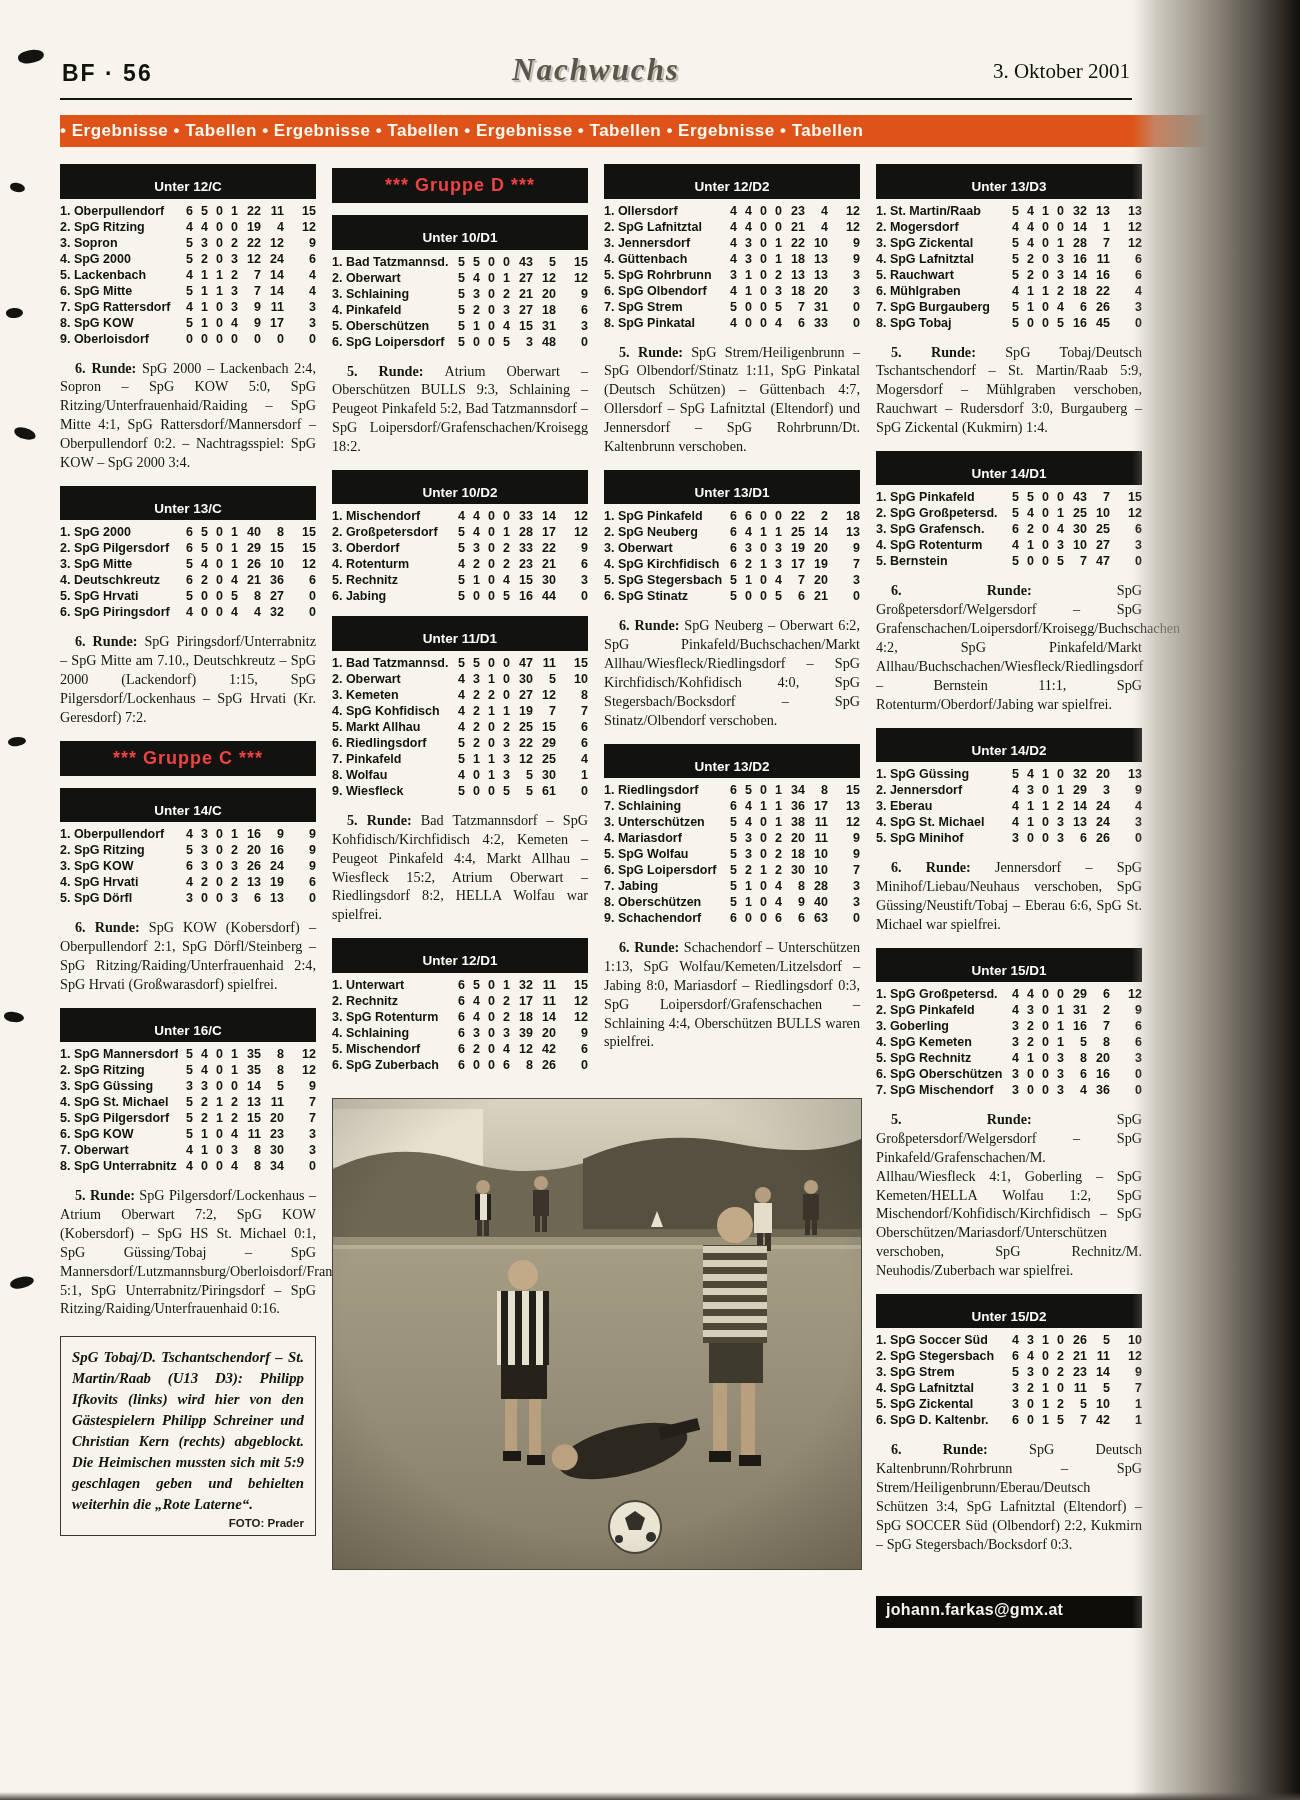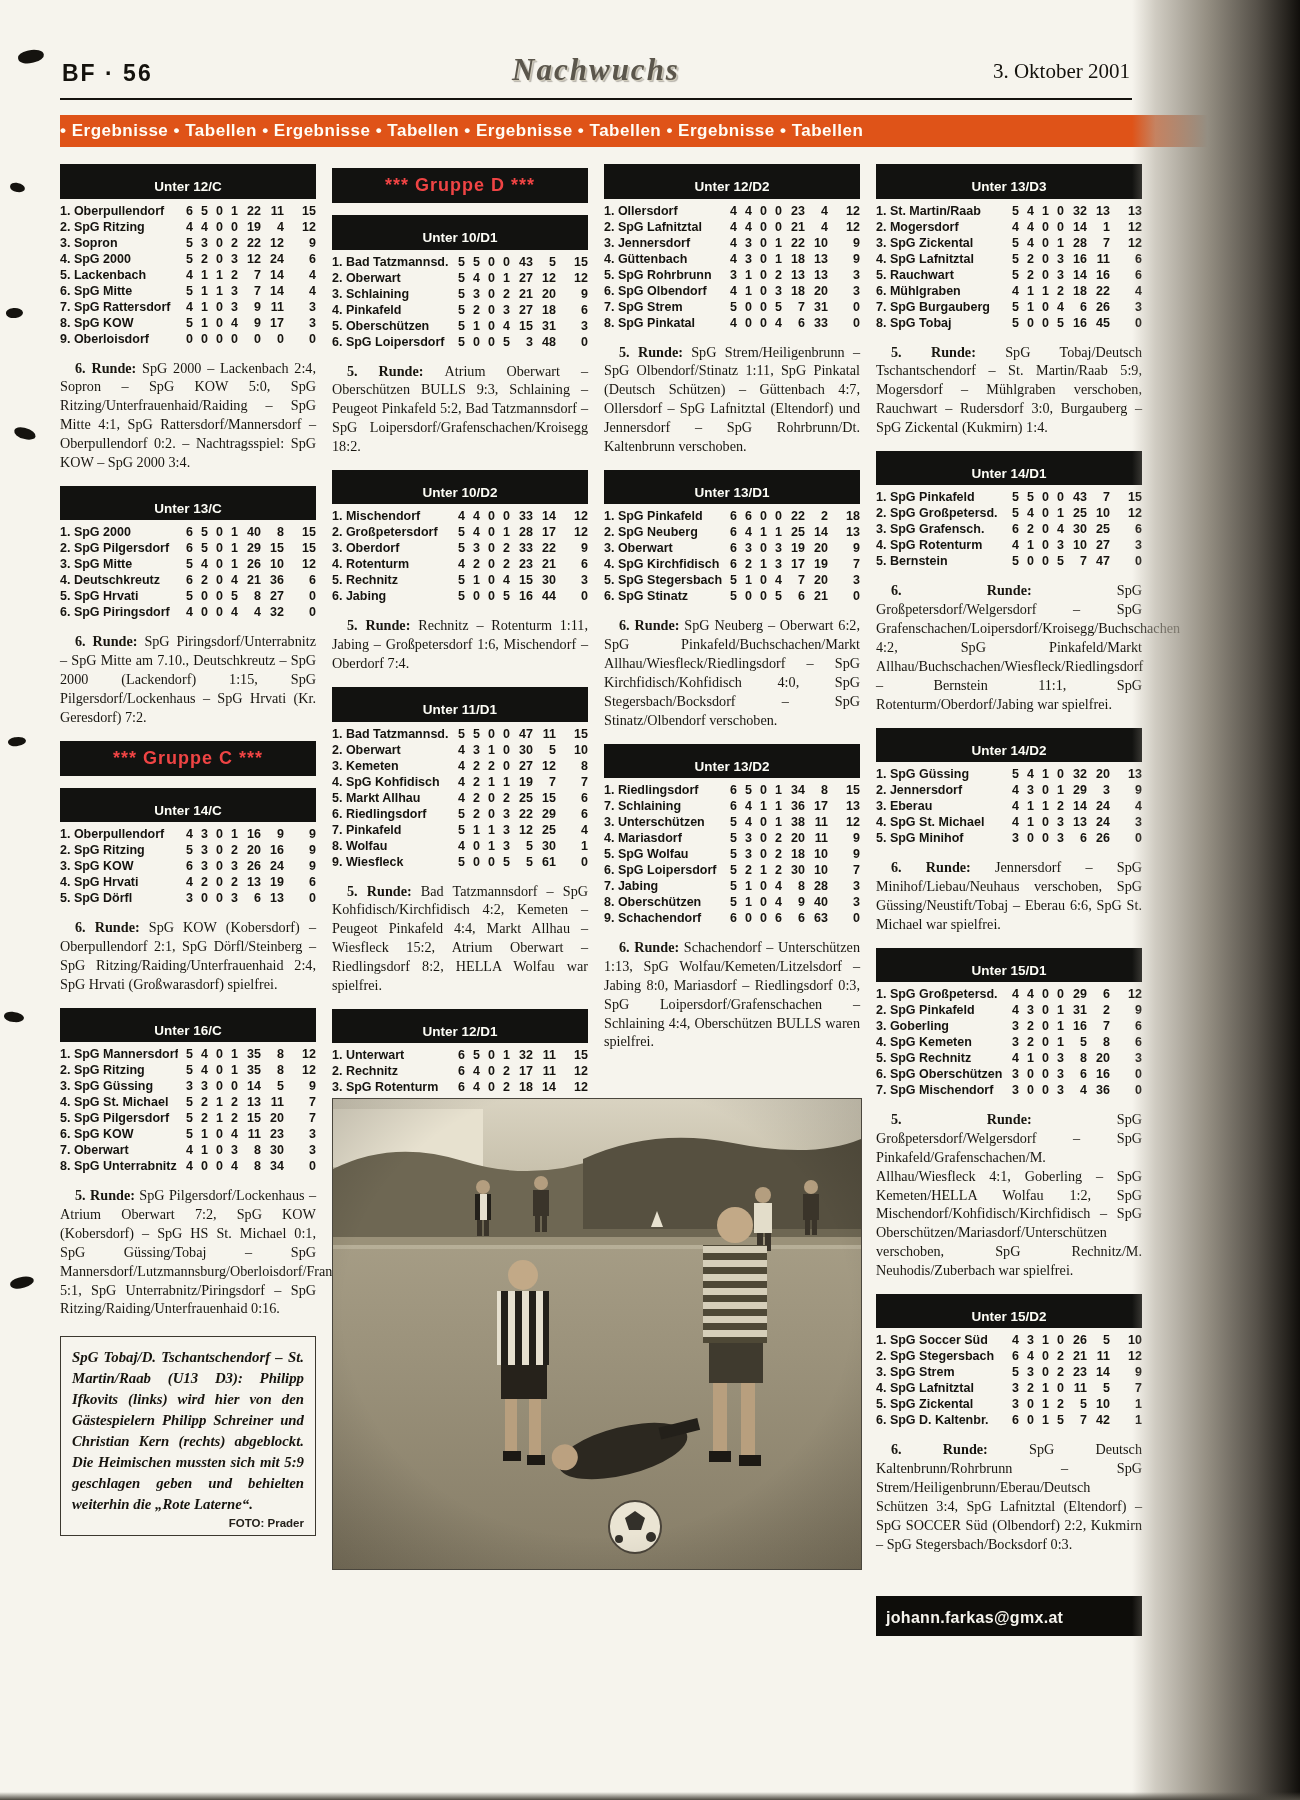--- a/index.html
+++ b/index.html
@@ -504,7 +504,6 @@
         <span class="tnum c-p">0</span>
       </div>
     </section>
-    <p class="para"><b class="lead">5. Runde:&nbsp;</b>Rechnitz – Rotenturm 1:11, Jabing – Großpetersdorf 1:6, Mischendorf – Oberdorf 7:4.</p>
     <section class="table-block">
       <div class="table-title">Unter 11/D1</div>
       <div class="trow">

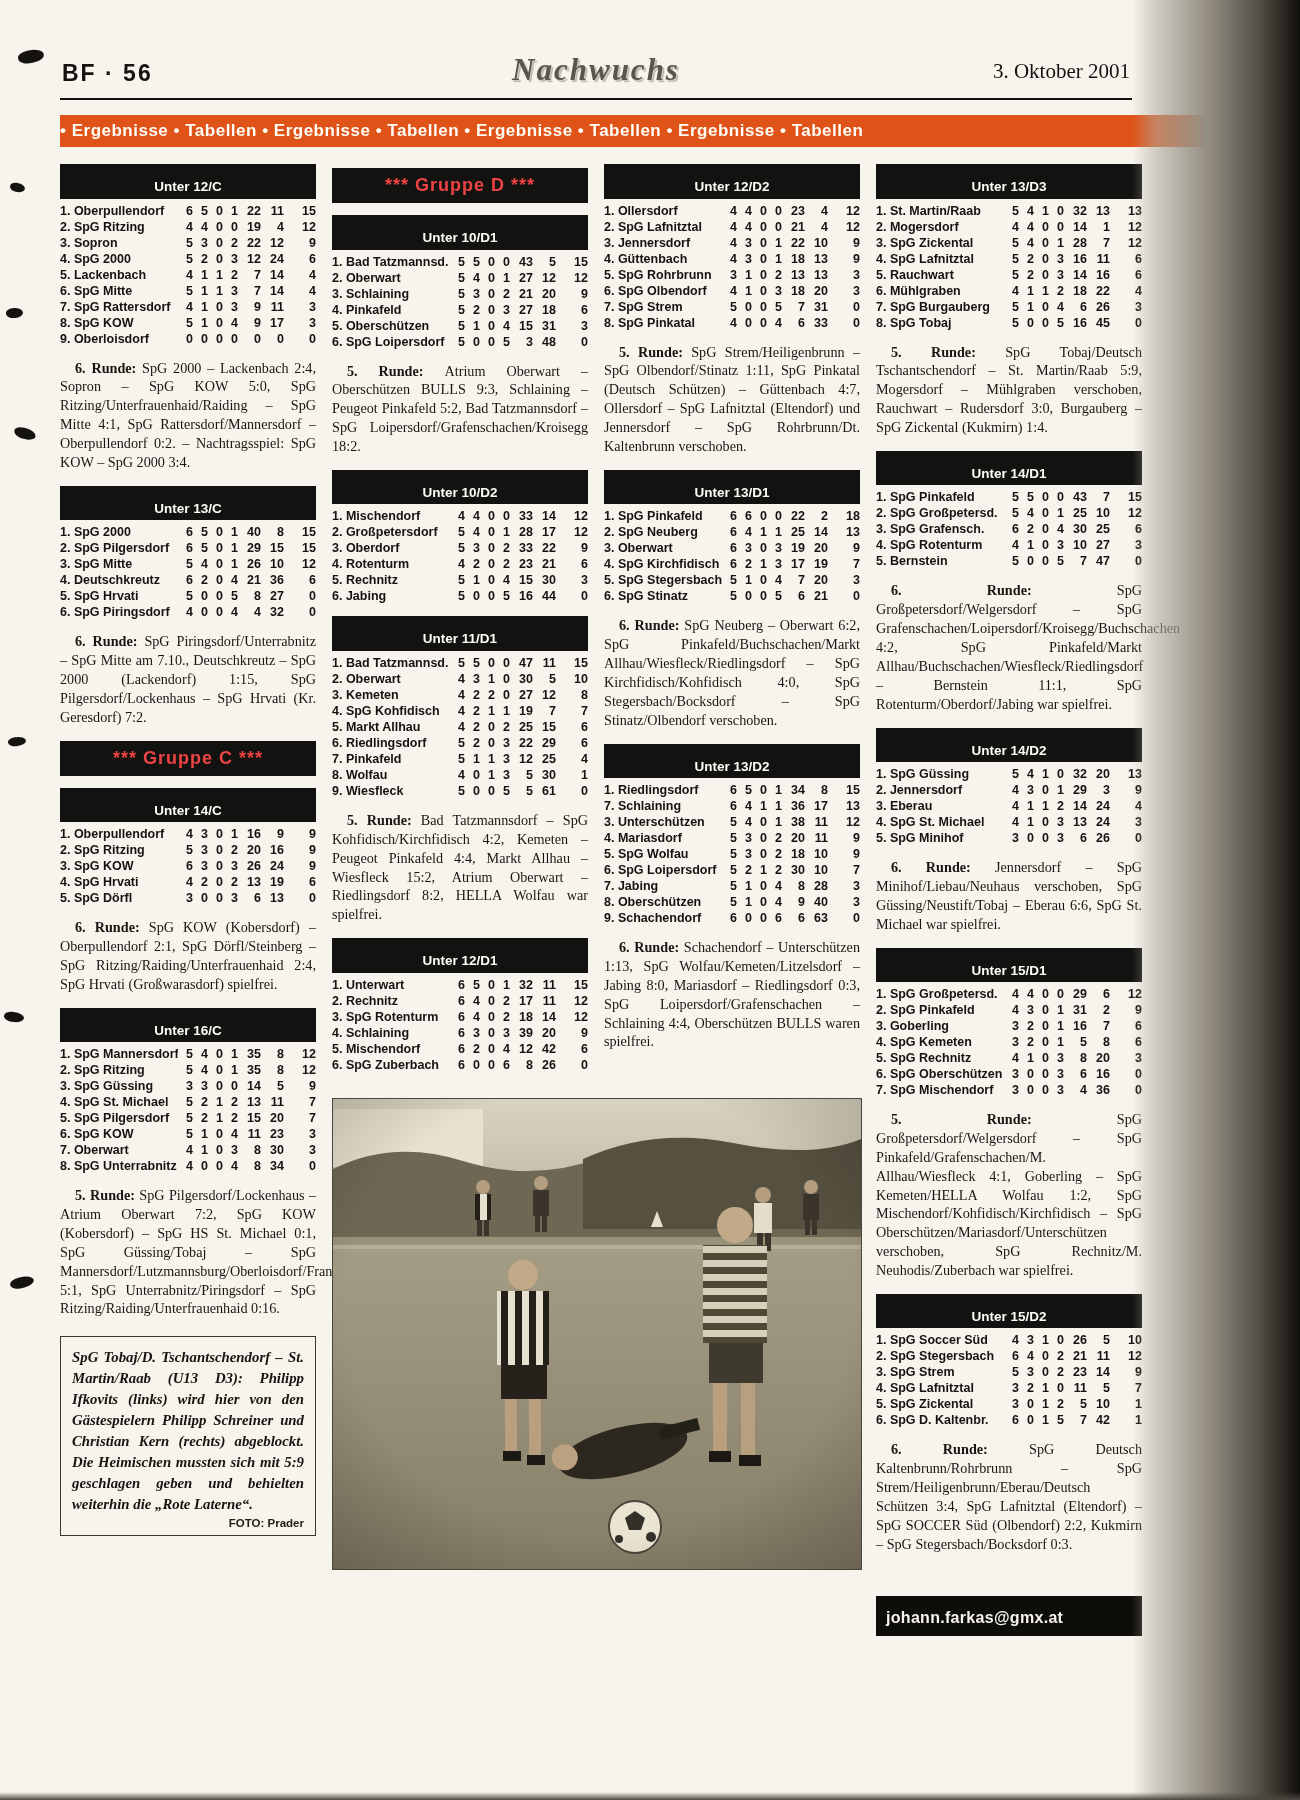--- a/index.html
+++ b/index.html
@@ -48,7 +48,7 @@
   
   .email-box{background:#0e0d0a;color:#f6f4ed;margin-top:42px;
     font:bold 16px/1 "Liberation Sans",sans-serif;letter-spacing:.3px;
-    padding:14px 10px 10px;}
+    padding:6px 10px 10px;}
   
   .photo{position:absolute;left:332px;top:1098px;width:528px;height:470px;margin:0;
     border:1px solid #4a463d;overflow:hidden;z-index:3;background:#b3aa92;}

